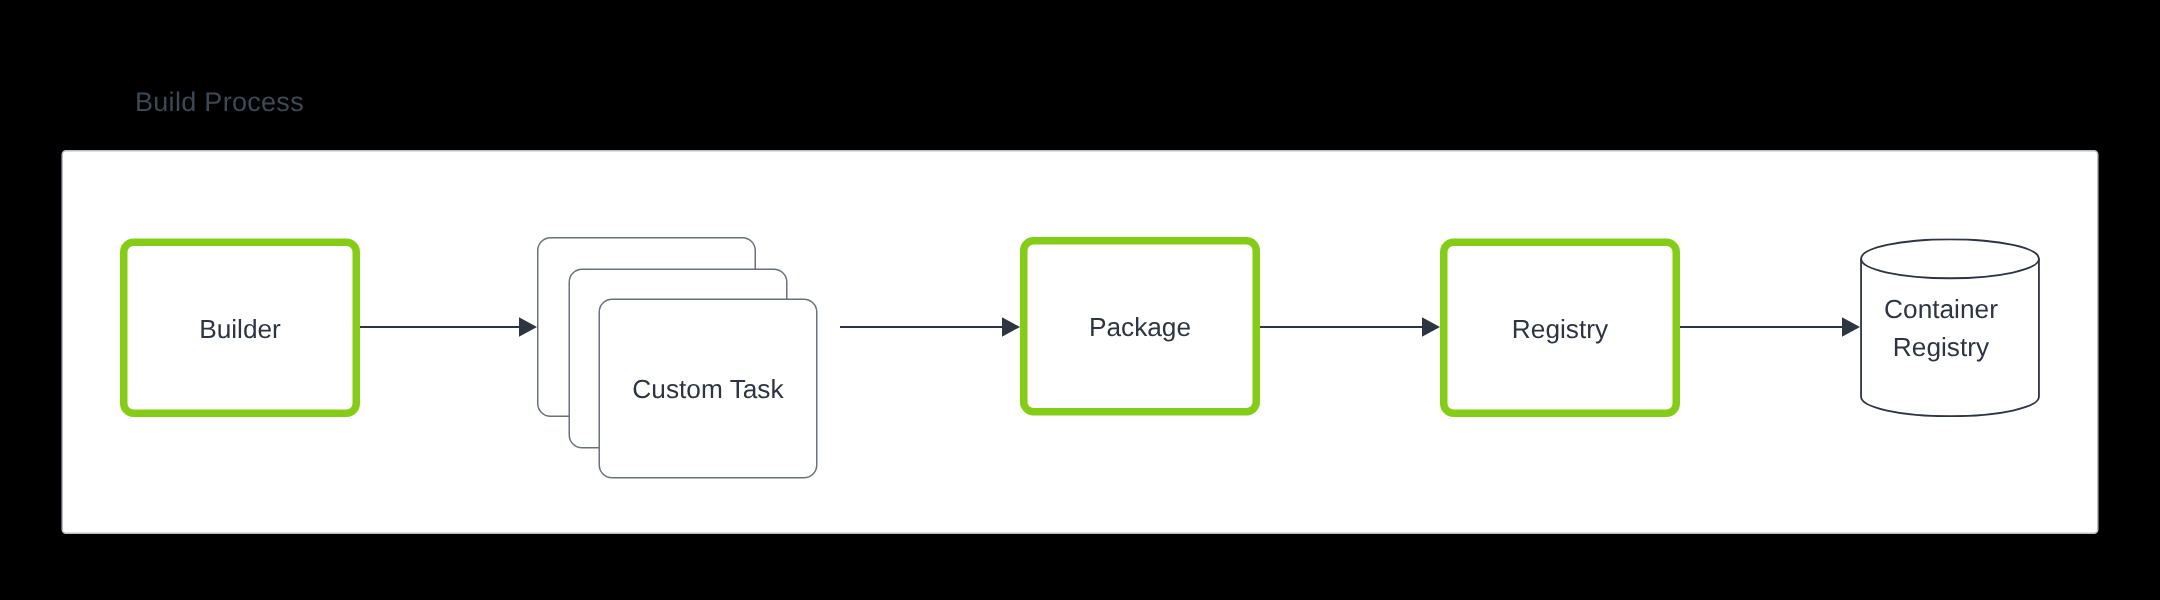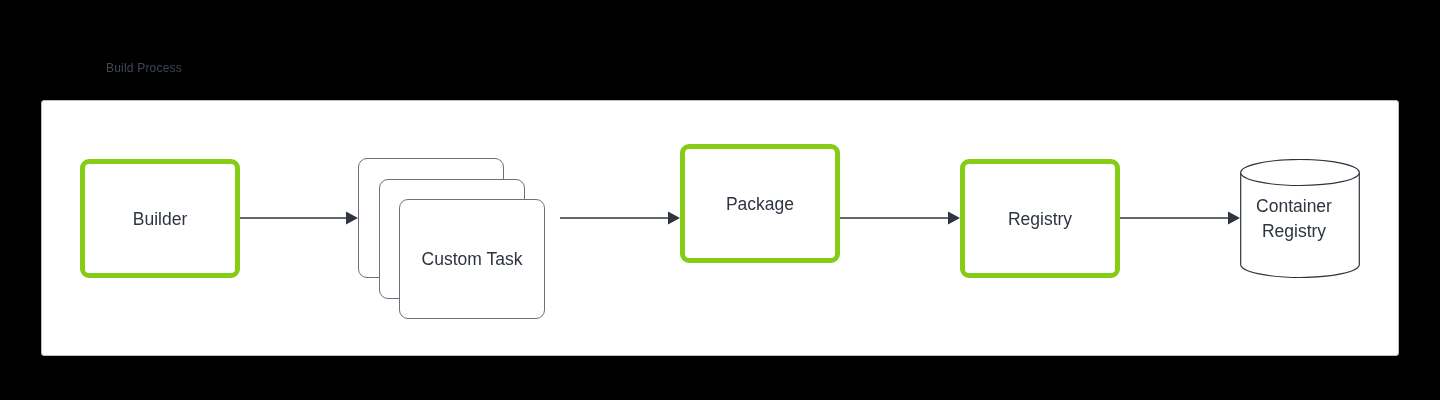--- a/index.html
+++ b/index.html
@@ -27,13 +27,12 @@
     position: absolute;
     left: 90px;
     top: 56px;
-    font-size: 12px;
+    font-size: 18px;
     line-height: 24px;
     letter-spacing: 0.2px;
     color: #3e4855;
     white-space: nowrap;
     user-select: none;
-    margin-left: 16px;
   }
 
   

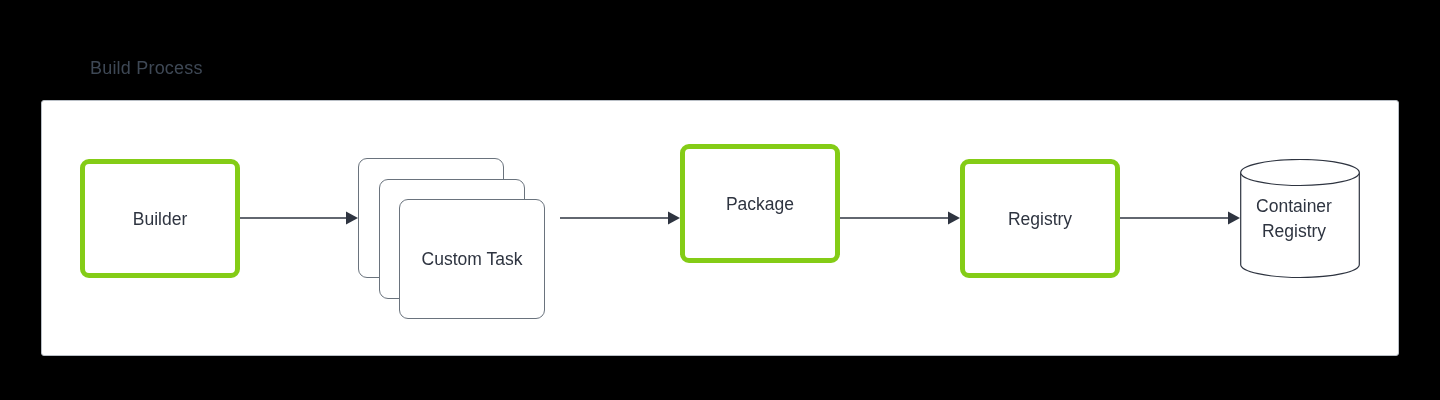--- a/index.html
+++ b/index.html
@@ -70,7 +70,7 @@
 
   
   #node-builder  { left: 80px;  top: 159px; width: 160px; height: 119px; }
-  #node-package  { left: 680px; top: 144px; width: 160px; height: 119px; }
+  #node-package  { left: 680px; top: 158px; width: 160px; height: 119px; }
   #node-publish  { left: 960px; top: 159px; width: 160px; height: 119px; }
 
   

